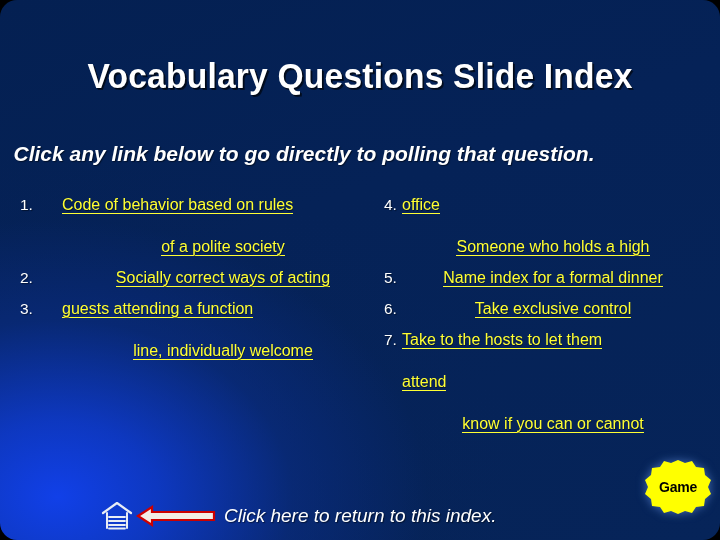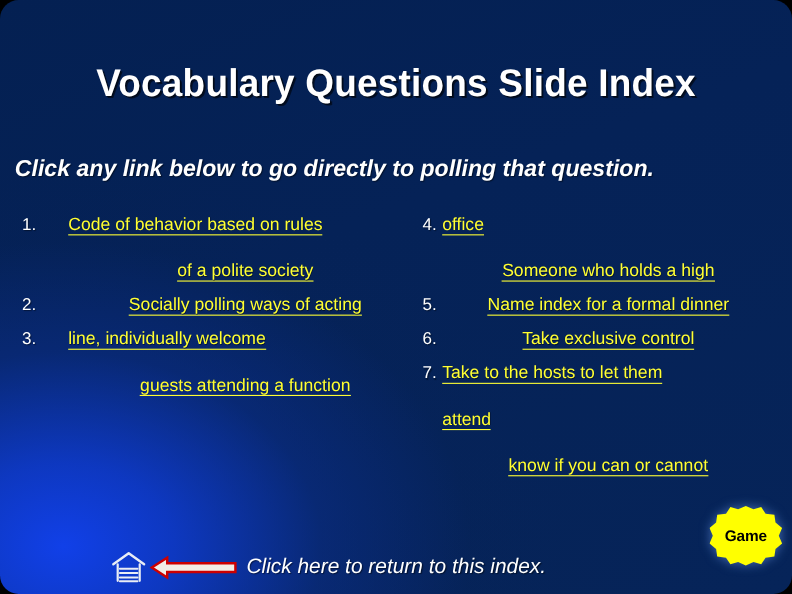--- a/index.html
+++ b/index.html
@@ -165,7 +165,7 @@
       <div class="item">
         <div class="num">2.</div>
         <a class="link" href="#">
-          <div class="line"><span>Socially polling ways of acting</span></div>
+          <div class="line"><span>Socially correct ways of acting</span></div>
         </a>
       </div>
       <div class="item">

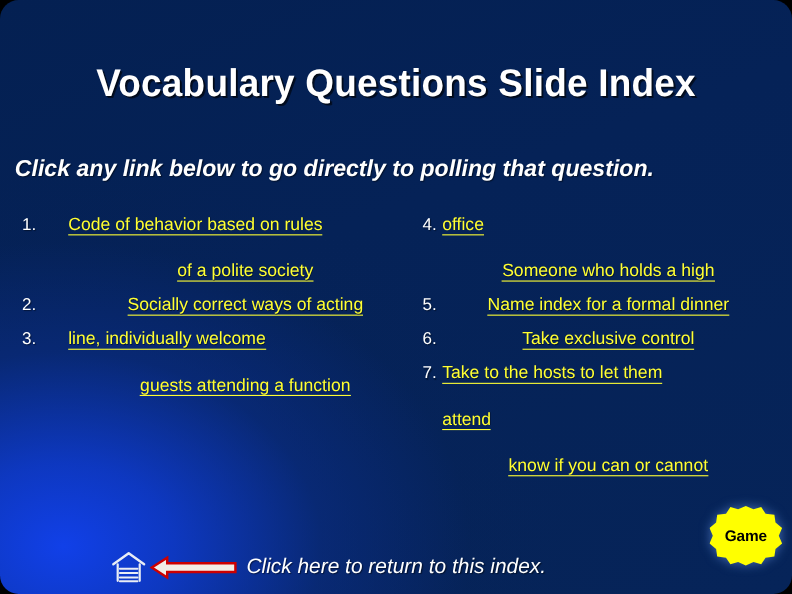--- a/index.html
+++ b/index.html
@@ -171,8 +171,8 @@
       <div class="item">
         <div class="num">3.</div>
         <a class="link" href="#">
+          <div class="line"><span>guests attending a function</span></div>
           <div class="line"><span>line, individually welcome</span></div>
-          <div class="line"><span>guests attending a function</span></div>
         </a>
       </div>
     </div>

